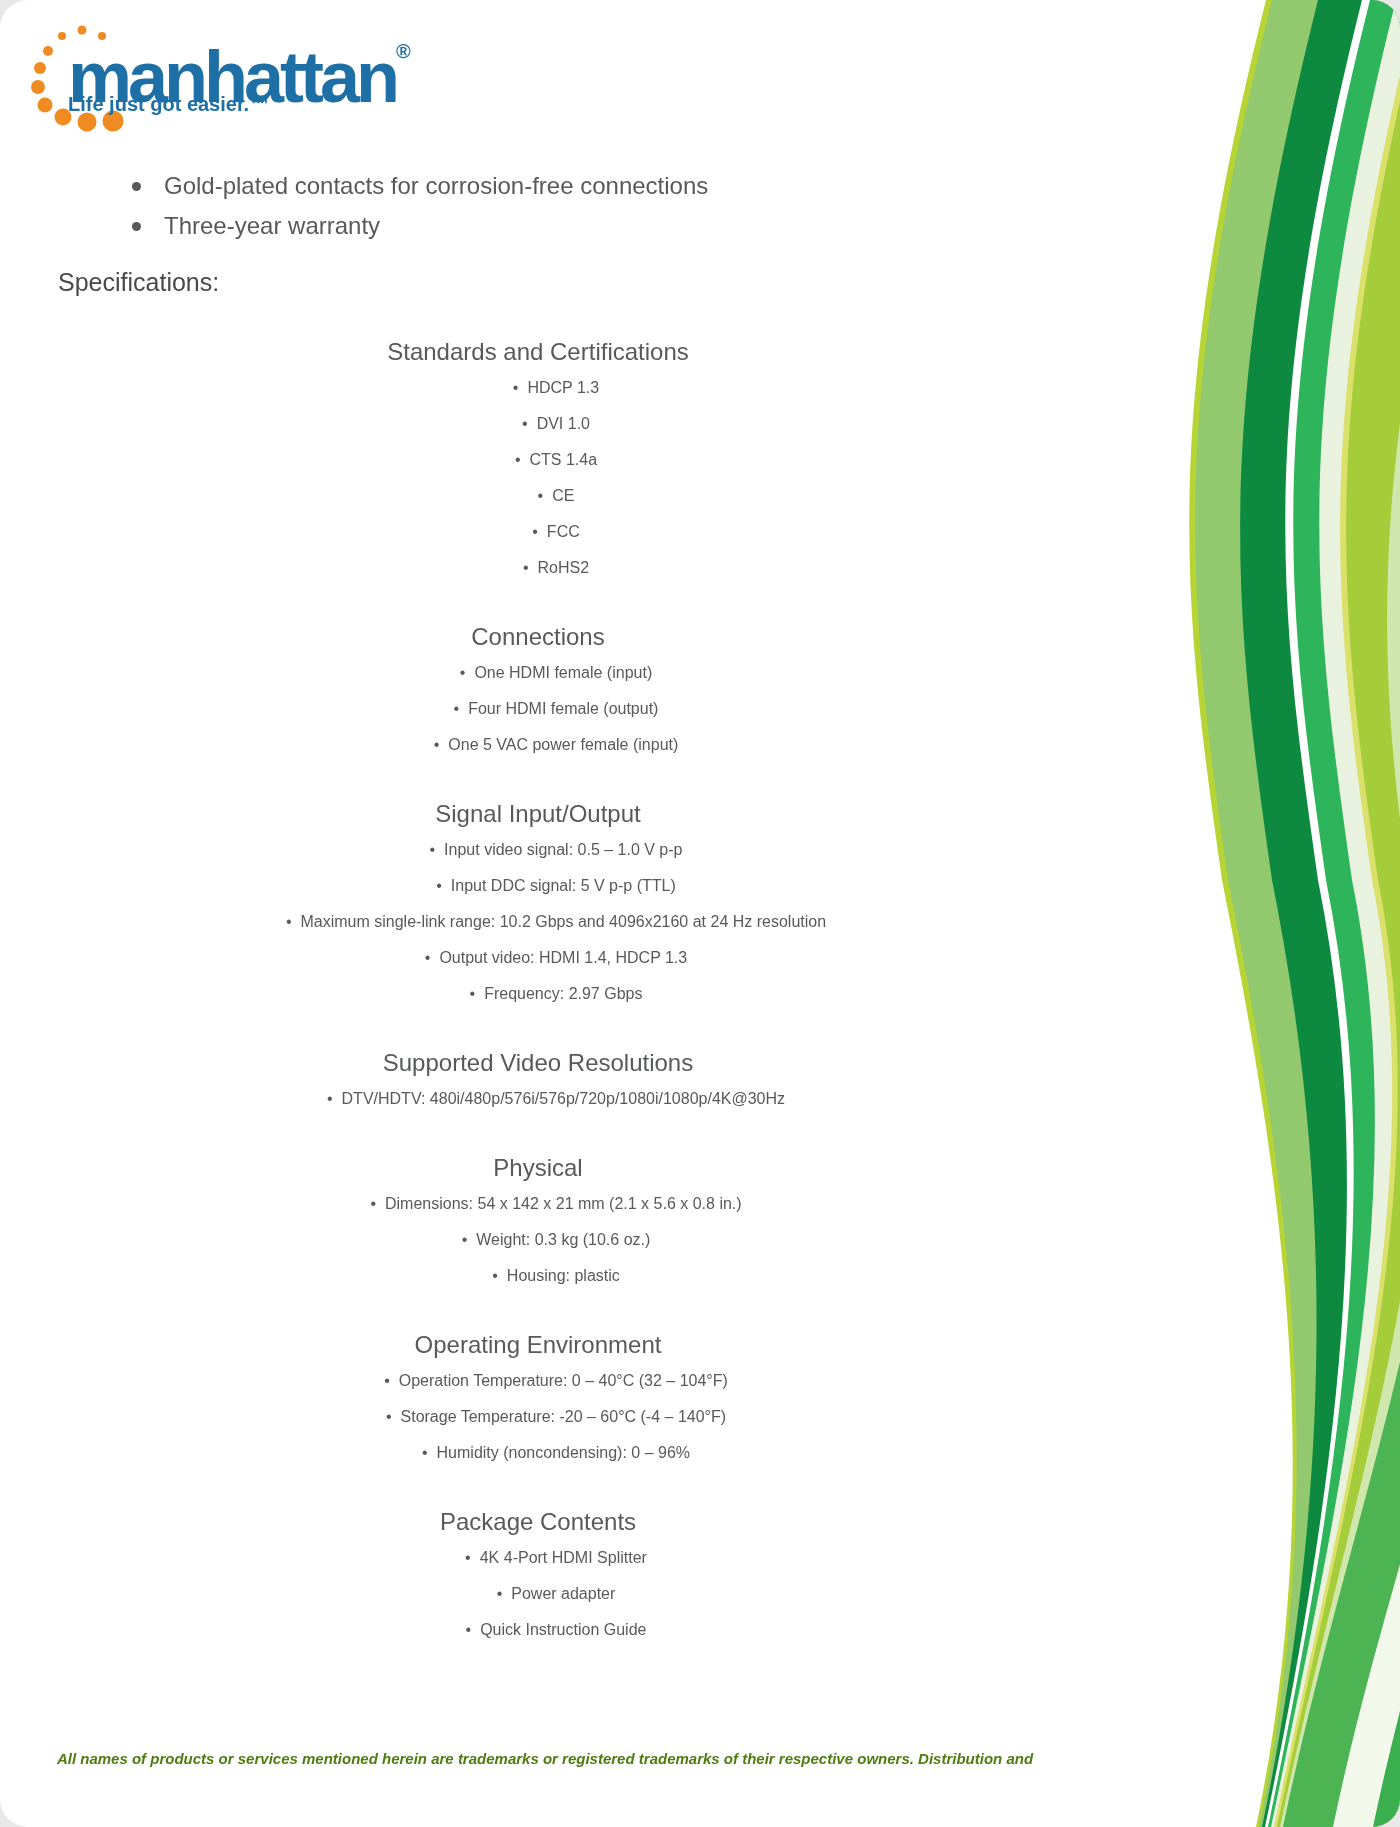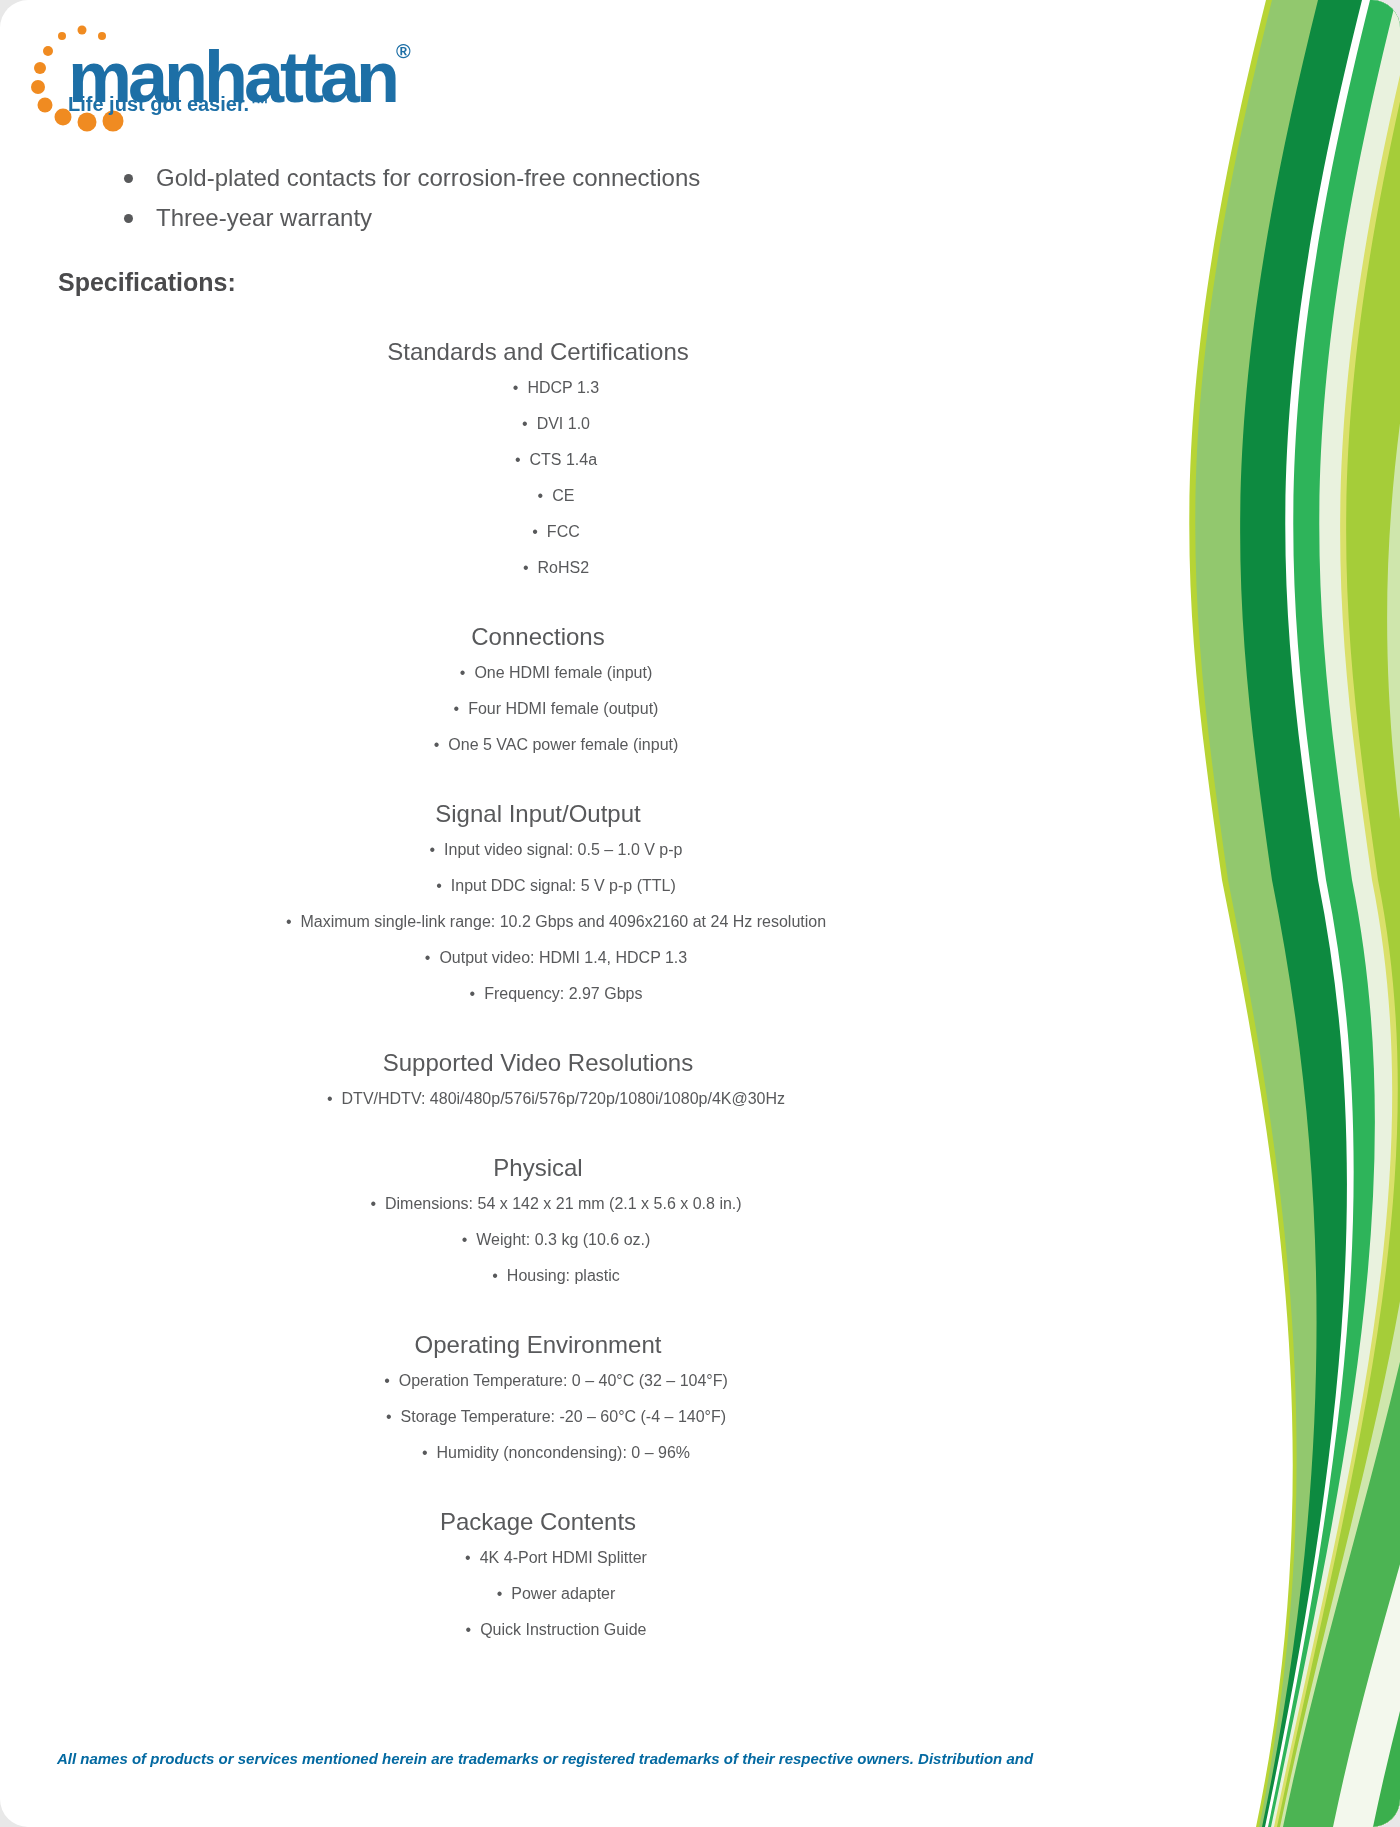--- a/index.html
+++ b/index.html
@@ -29,7 +29,7 @@
     letter-spacing:0px;white-space:nowrap;
   }
   
-  .intro-list{position:absolute;left:116px;top:150px;margin:8px;padding:0;list-style:none;}
+  .intro-list{position:absolute;left:116px;top:150px;margin:16px;padding:0;list-style:none;}
   .intro-list li{
     position:relative;padding-left:32px;
     font-size:24px;line-height:40px;white-space:nowrap;

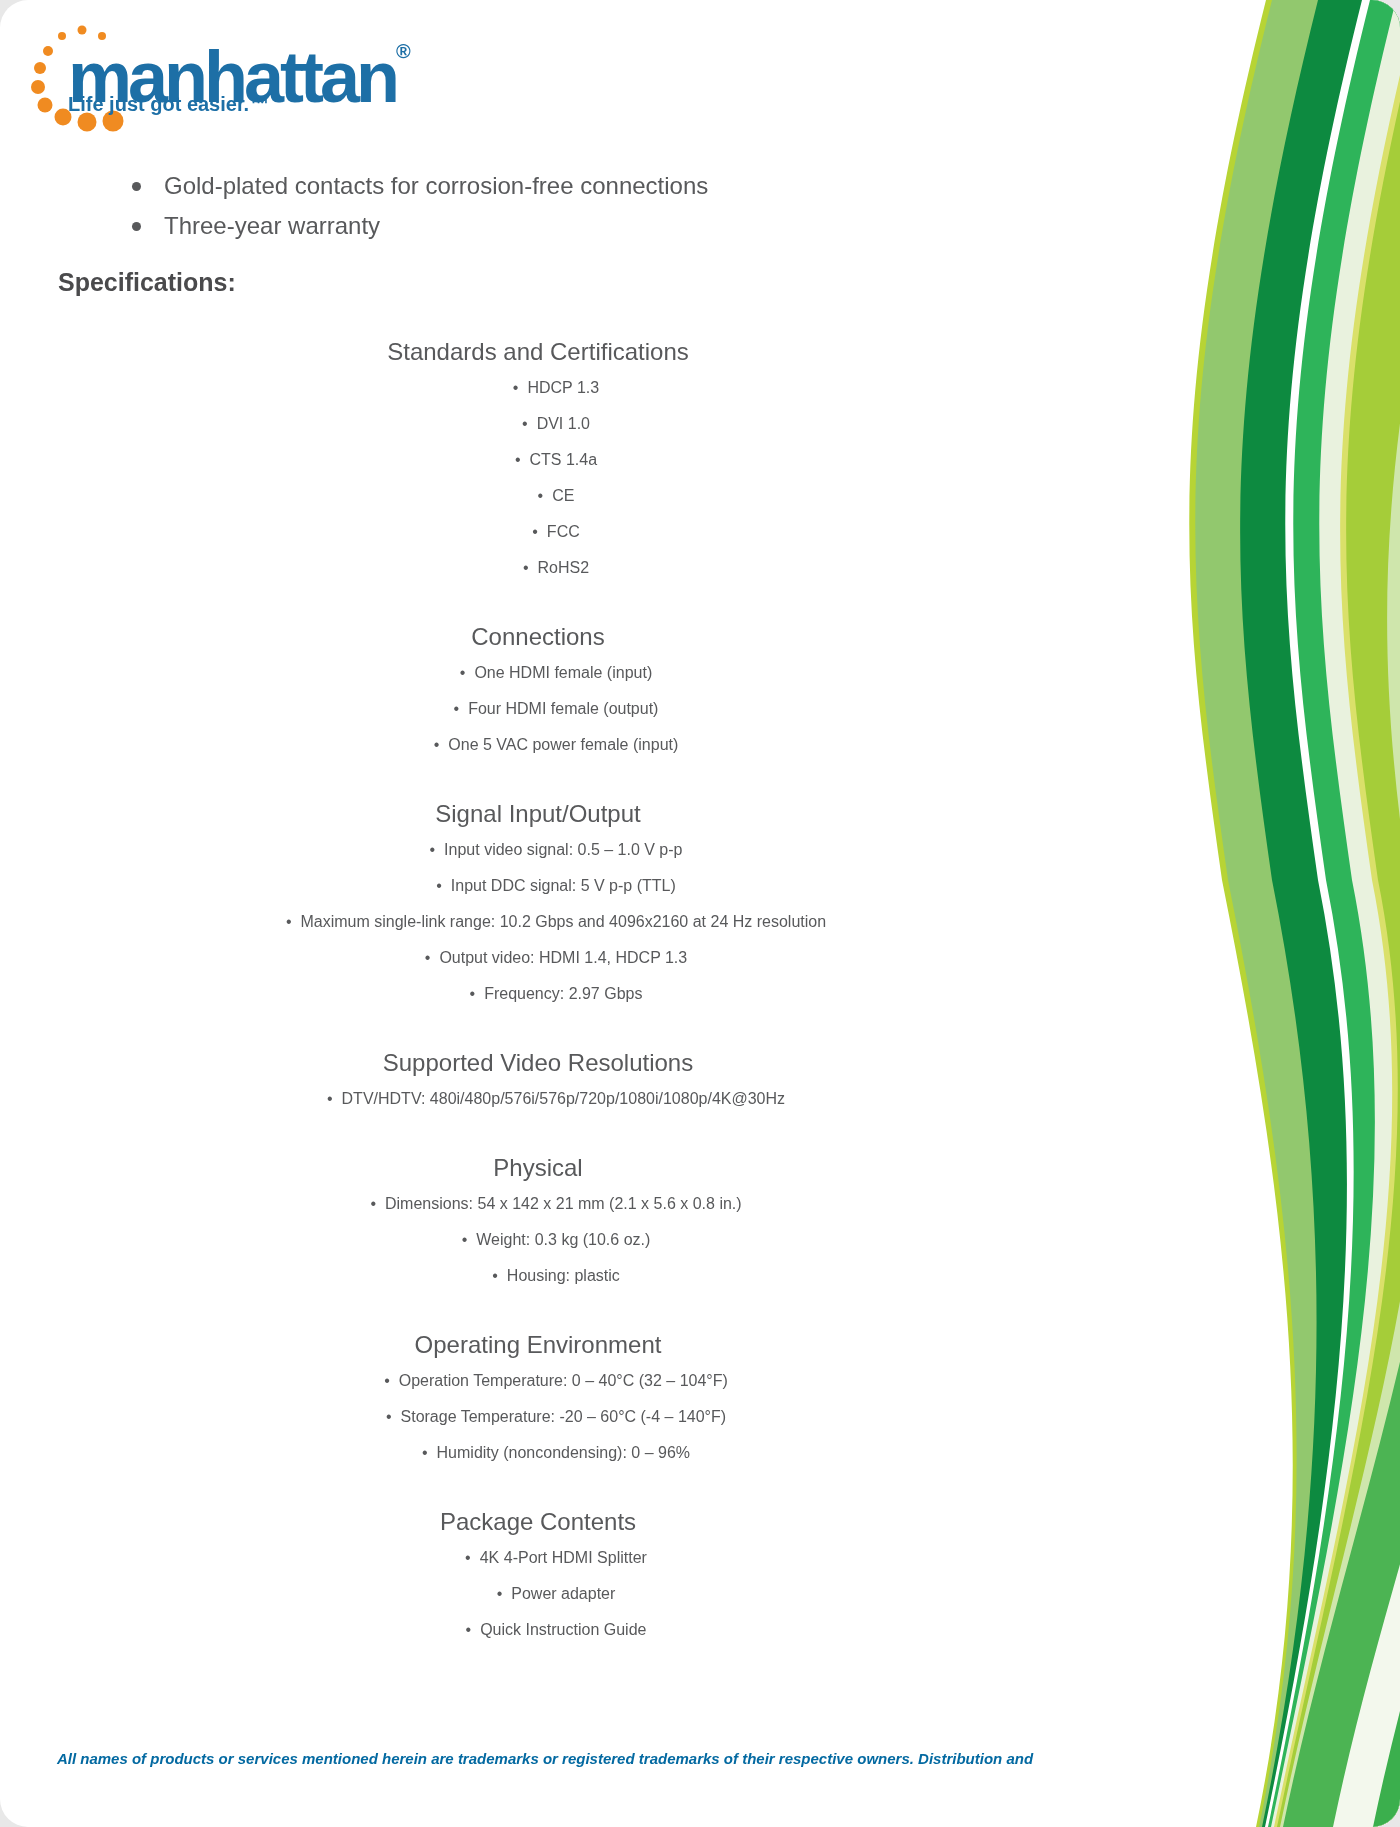--- a/index.html
+++ b/index.html
@@ -41,7 +41,7 @@
   
   .spec-heading{
     position:absolute;left:58px;top:268px;
-    font-size:25px;font-weight:bold;color:#4A4A4C;white-space:nowrap;
+    font-size:25px;font-weight:normal;color:#4A4A4C;white-space:nowrap;
   }
   .sections{position:absolute;left:58px;top:334px;width:960px;}
   .spec-section{margin:0 0 33px 0;text-align:center;}

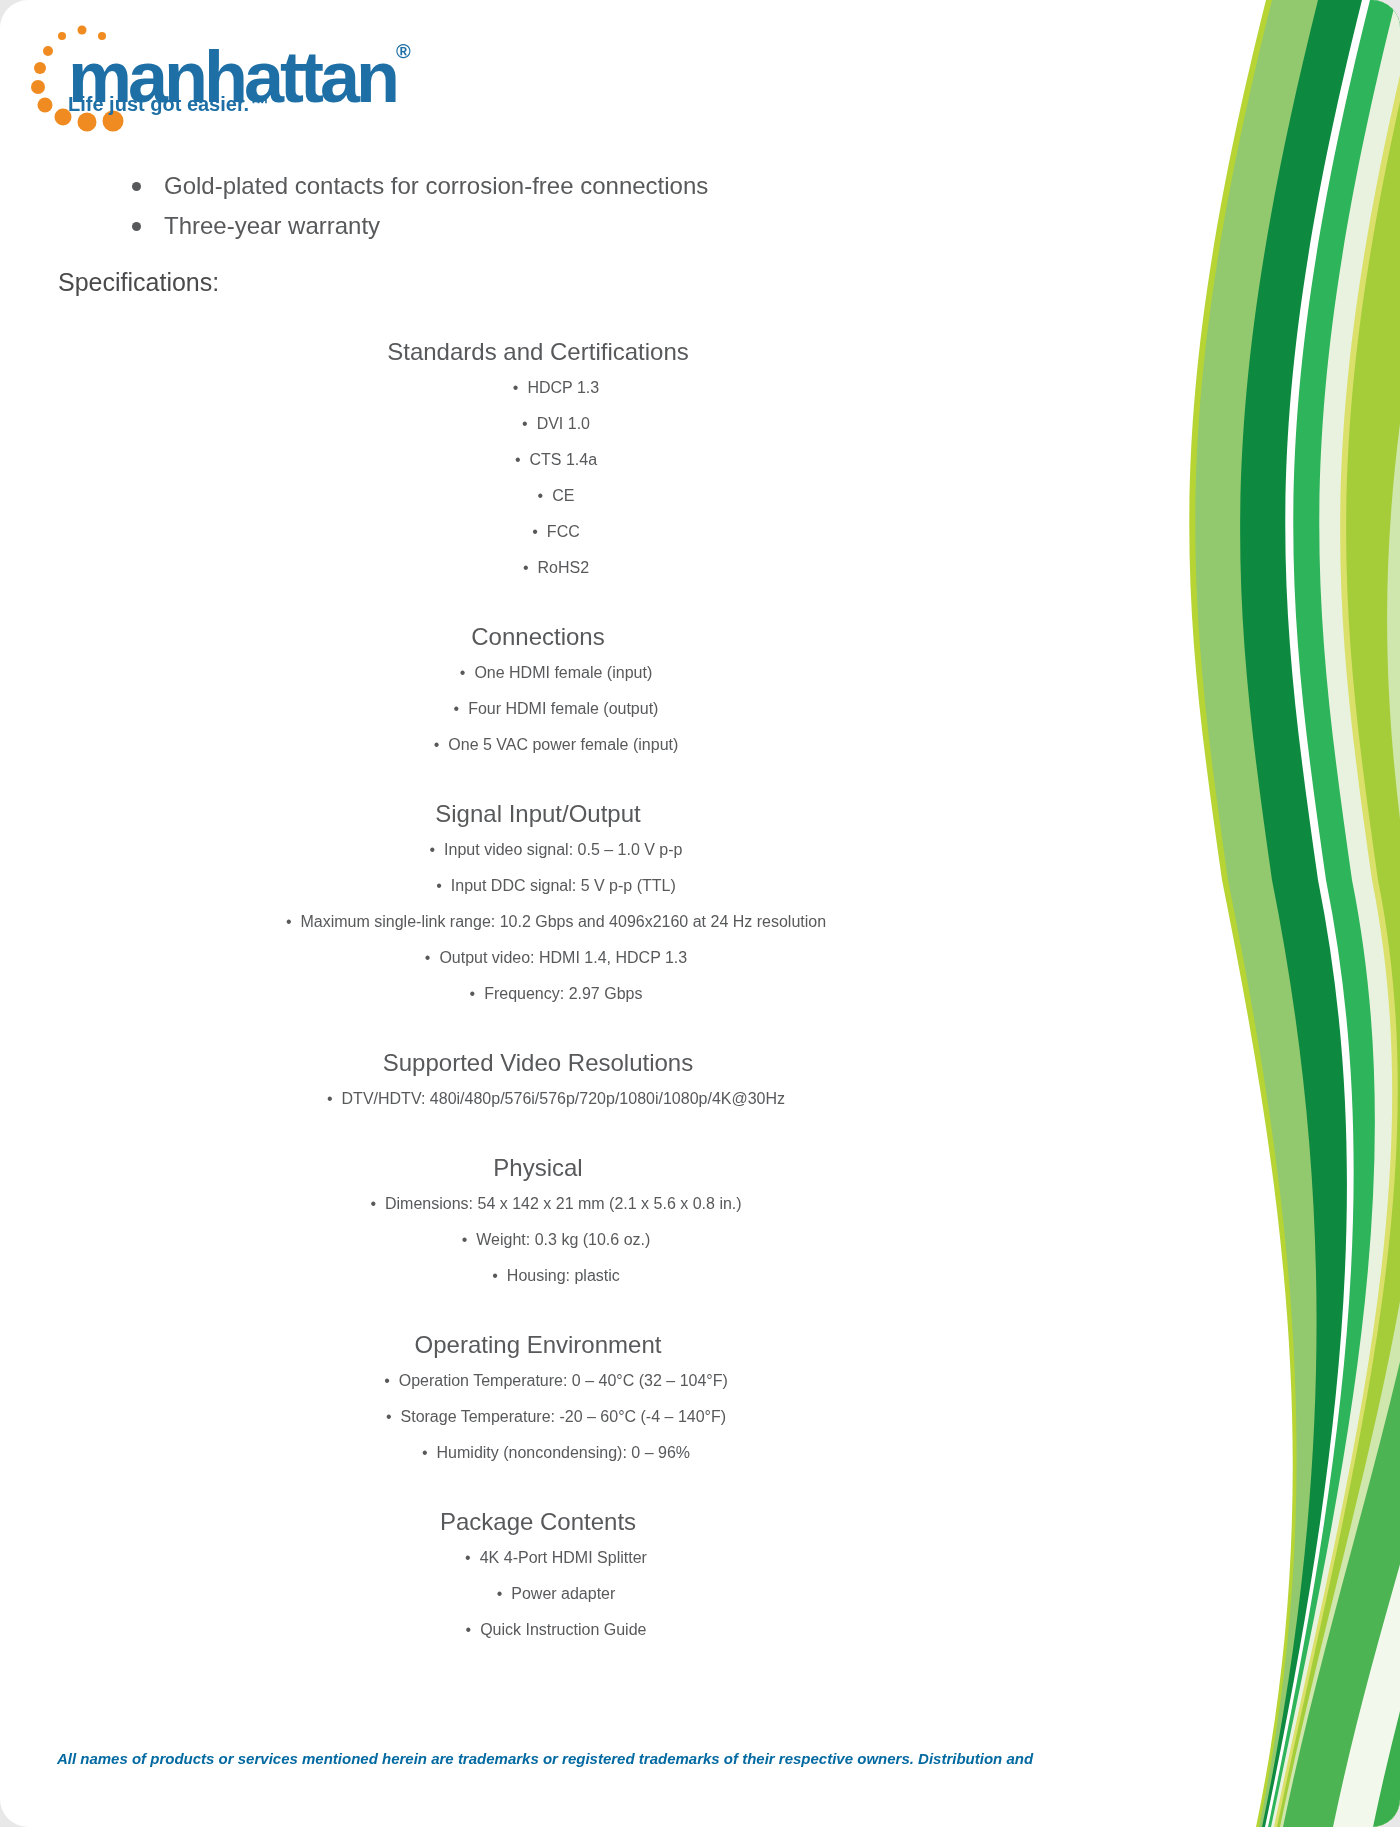--- a/index.html
+++ b/index.html
@@ -52,7 +52,7 @@
   .footer{
     position:absolute;left:40px;top:1749px;width:1010px;
     text-align:center;font-size:15px;font-weight:bold;font-style:italic;
-    color:#0369a1;line-height:19px;
+    color:#4d7c0f;line-height:19px;
   }
   .footer div{white-space:nowrap;}
 </style>

